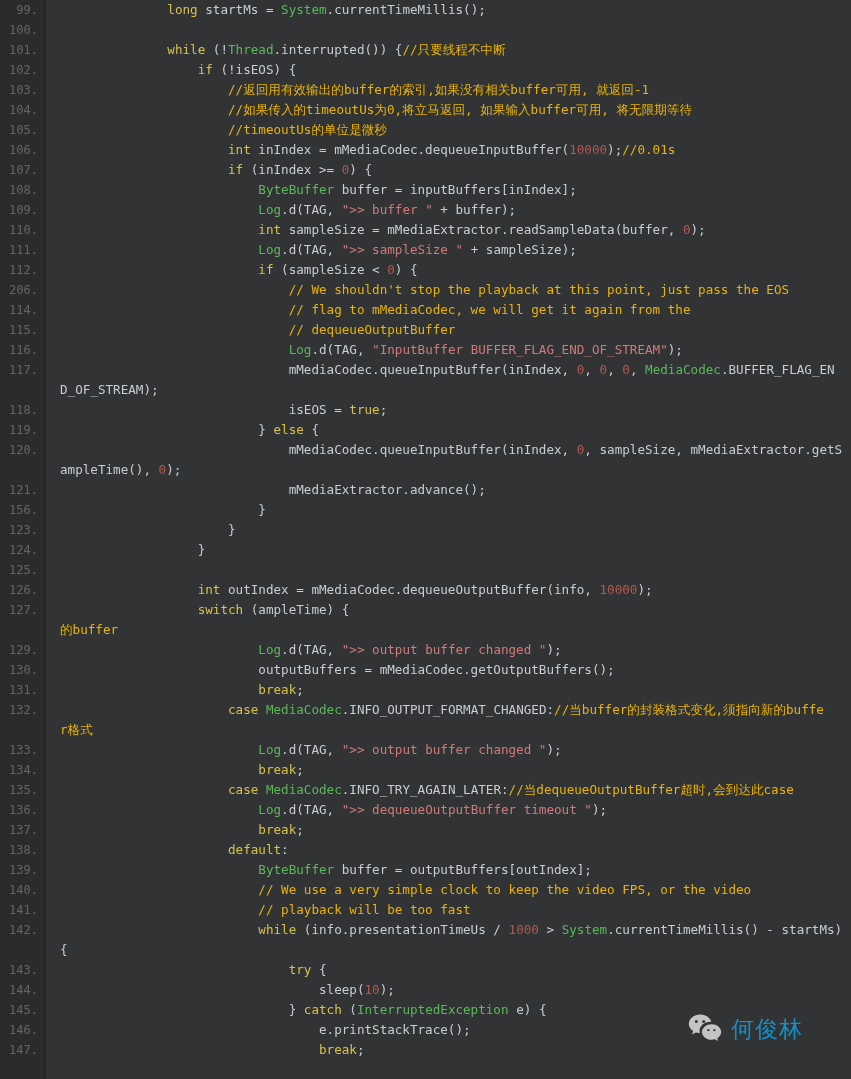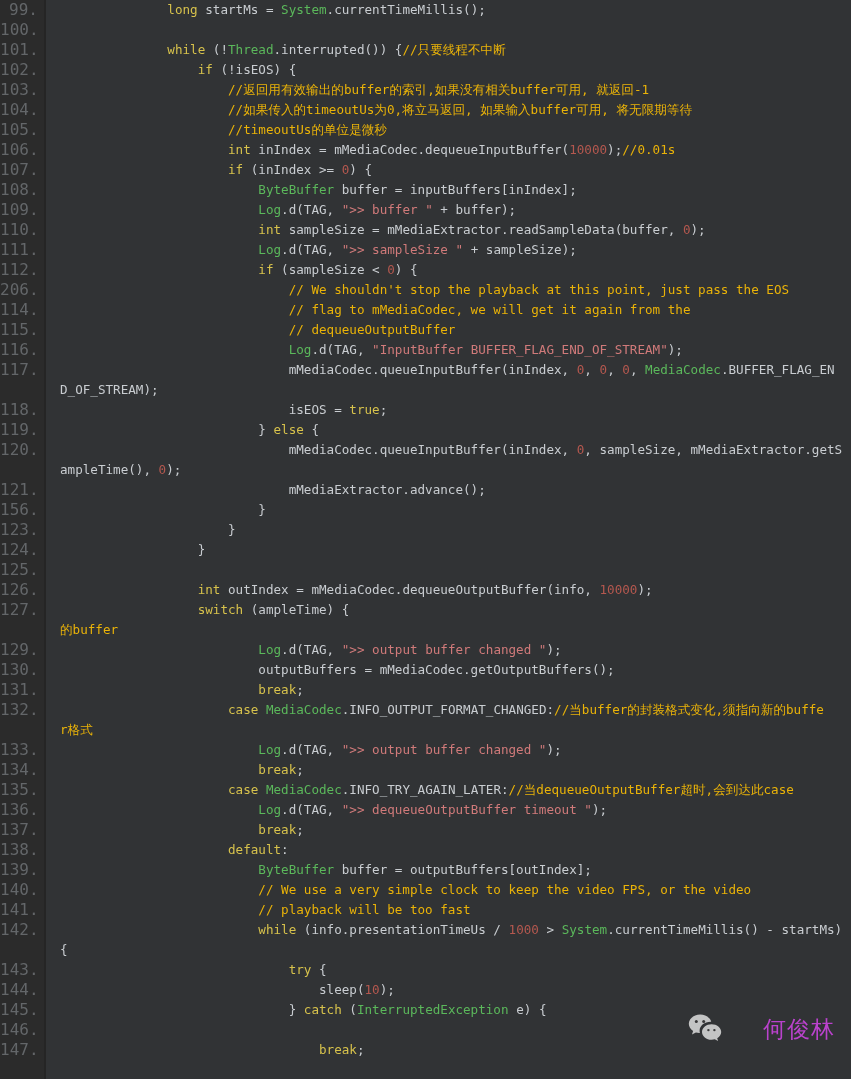--- a/index.html
+++ b/index.html
@@ -60,7 +60,7 @@
     width: 38px;
     text-align: right;
     color: #636669;
-    font-size: 16px;
+    font-size: 12px;
     line-height: 20px;
   }
   .codetext {

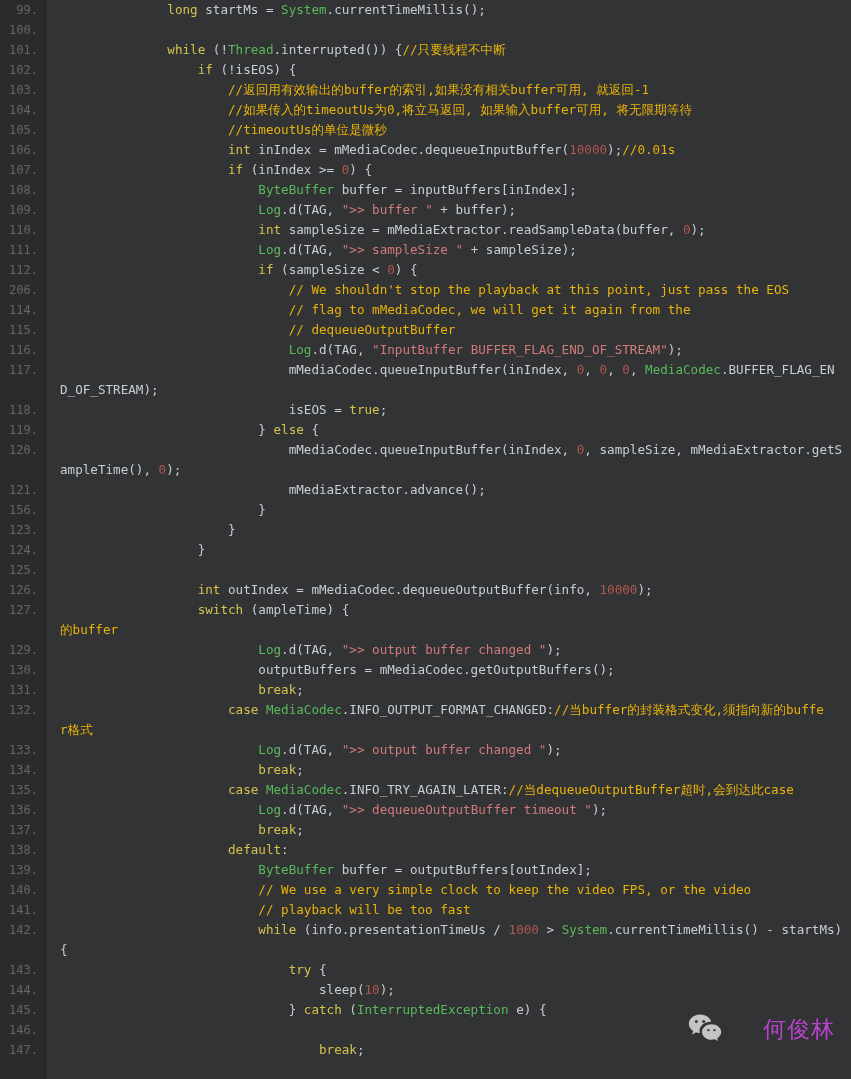--- a/index.html
+++ b/index.html
@@ -161,7 +161,7 @@
       <div class="row"><span class="lineno">143.</span><span class="codetext"><span class="t-pln">                                </span><span class="t-kw2">try</span><span class="t-pln"> {</span></span></div>
       <div class="row"><span class="lineno">144.</span><span class="codetext"><span class="t-pln">                                    </span><span class="t-pln">sleep(</span><span class="t-num">10</span><span class="t-pln">);</span></span></div>
       <div class="row"><span class="lineno">145.</span><span class="codetext"><span class="t-pln">                                } </span><span class="t-kw2">catch</span><span class="t-pln"> (</span><span class="t-type">InterruptedException</span><span class="t-pln"> e) {</span></span></div>
-      <div class="row"><span class="lineno">146.</span></div>
+      <div class="row"><span class="lineno">146.</span><span class="codetext"><span class="t-pln">                                    </span><span class="t-pln">e.printStackTrace();</span></span></div>
       <div class="row"><span class="lineno">147.</span><span class="codetext"><span class="t-pln">                                    </span><span class="t-kw2">break</span><span class="t-pln">;</span></span></div>
     </div>
 

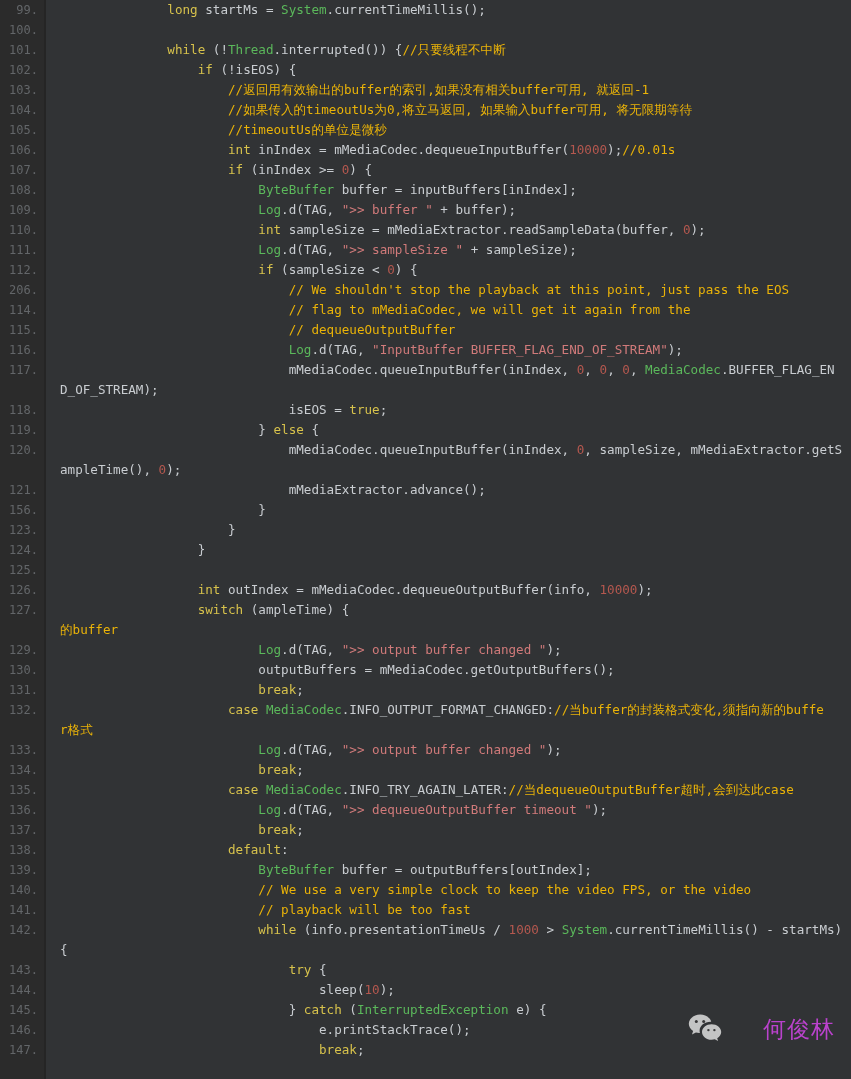--- a/index.html
+++ b/index.html
@@ -92,12 +92,11 @@
     pointer-events: none;
   }
   #watermark .wm-label {
-    color: #d946ef;
+    color: #0ea5e9;
     font-family: "DejaVu Sans", "Liberation Sans", sans-serif;
     font-size: 23px;
     letter-spacing: 1px;
     line-height: 1;
-    margin-left: 32px;
   }
   .wechat-glyph { display: block; }
 </style>

